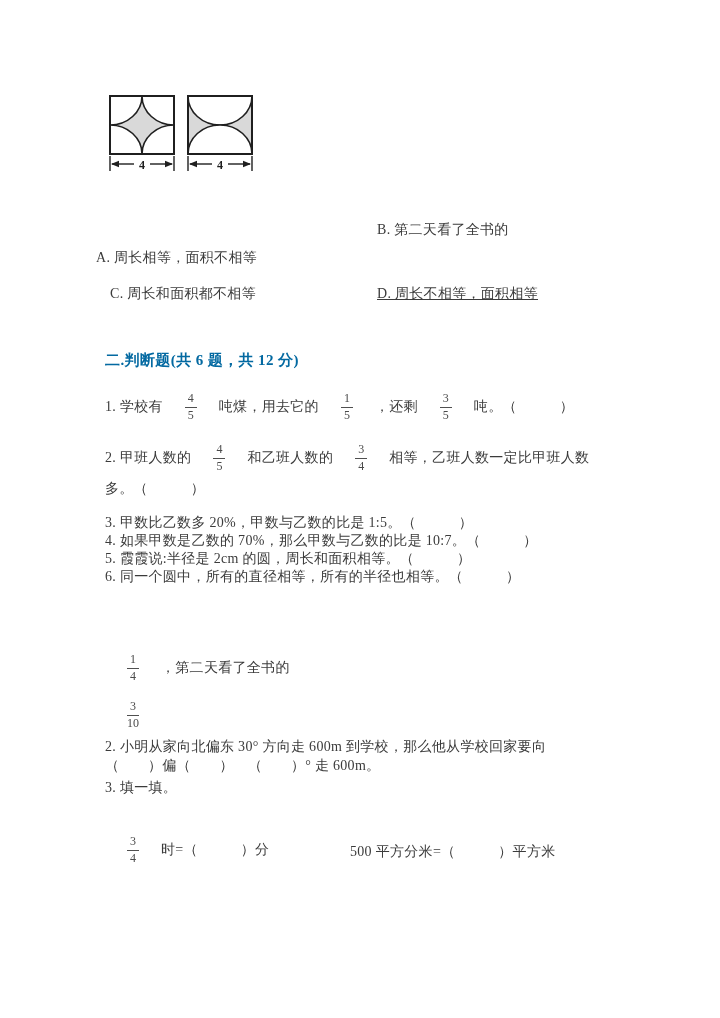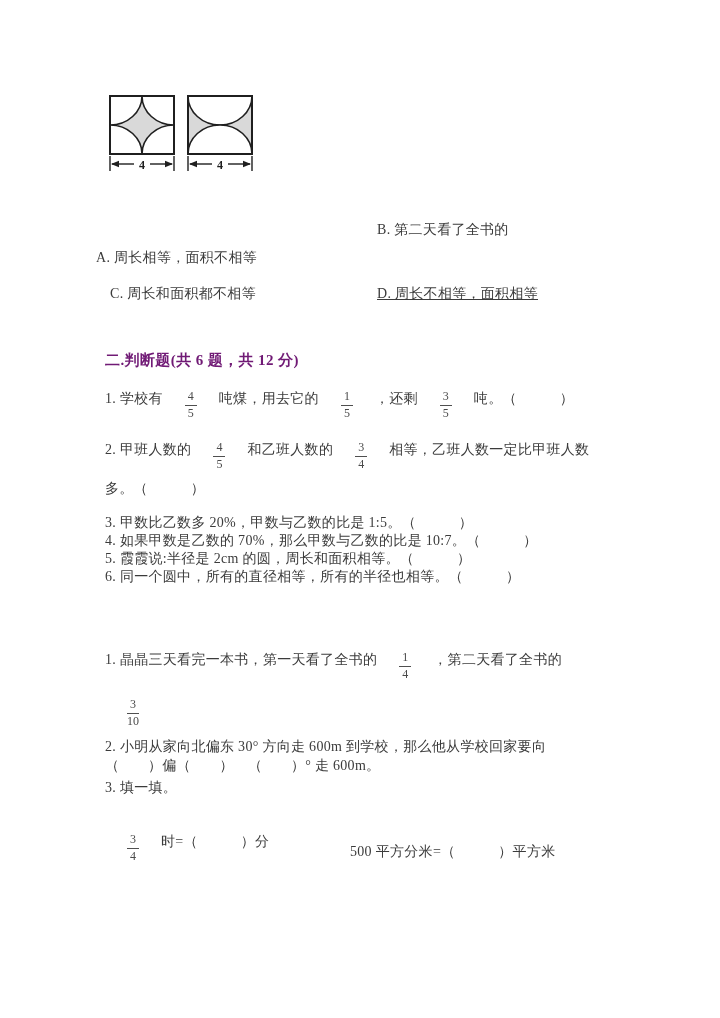--- a/index.html
+++ b/index.html
@@ -14,7 +14,7 @@
   }
   .abs { position:absolute; }
   .line { font-size:14px; white-space:pre; letter-spacing:0.3px; }
-  .heading { font-size:15px; font-weight:bold; color:#701a75; white-space:pre; letter-spacing:0.4px; }
+  .heading { font-size:15px; font-weight:bold; color:#0369a1; white-space:pre; letter-spacing:0.4px; }
   .richline { display:flex; align-items:flex-start; white-space:pre; font-size:14px; letter-spacing:0.3px; }
   .richline span { white-space:pre; }
   .frac {

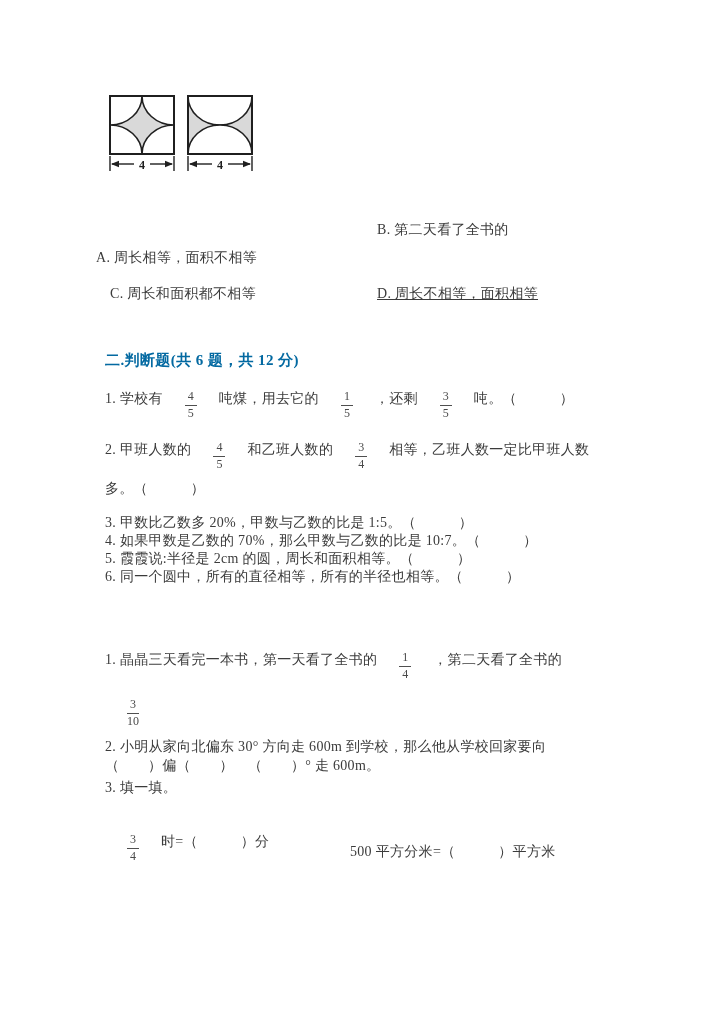--- a/index.html
+++ b/index.html
@@ -15,7 +15,7 @@
   .abs { position:absolute; }
   .line { font-size:14px; white-space:pre; letter-spacing:0.3px; }
   .heading { font-size:15px; font-weight:bold; color:#0369a1; white-space:pre; letter-spacing:0.4px; }
-  .richline { display:flex; align-items:flex-start; white-space:pre; font-size:14px; letter-spacing:0.3px; }
+  .richline { display:flex; align-items:center; white-space:pre; font-size:14px; letter-spacing:0.3px; }
   .richline span { white-space:pre; }
   .frac {
     display:inline-flex; flex-direction:column; align-items:center;

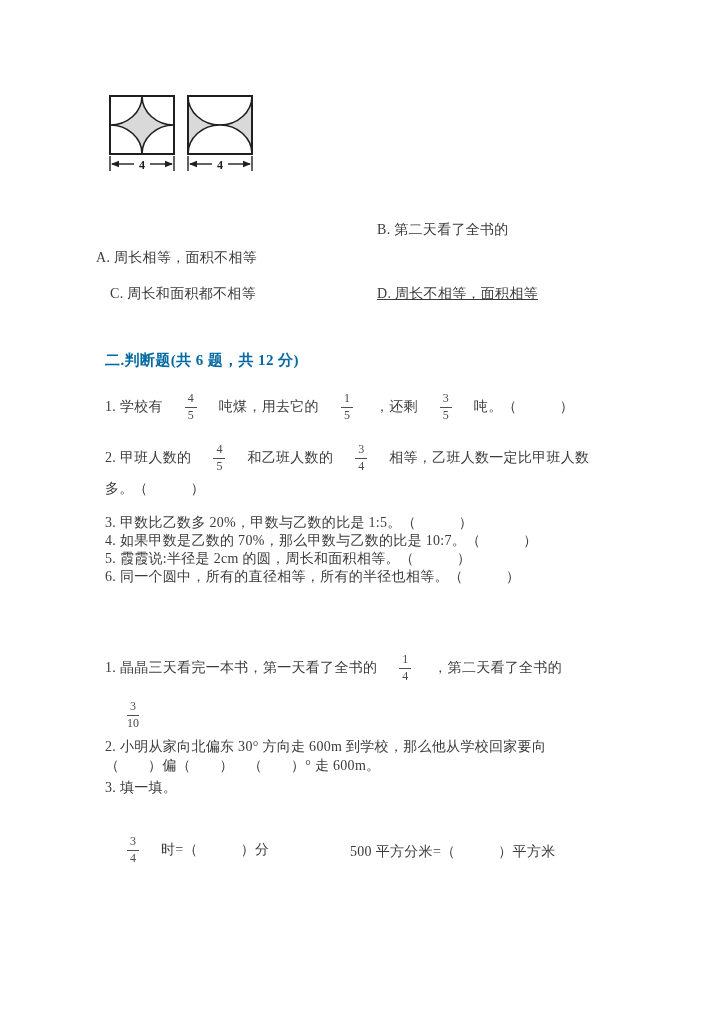--- a/index.html
+++ b/index.html
@@ -84,7 +84,7 @@
   <div class="abs line" style="left:105px; top:568px;">6. 同一个圆中，所有的直径相等，所有的半径也相等。（　　　）</div>
 
 
-  <div class="abs richline" style="left:105px; top:651px; height:34px;"><span>1. 晶晶三天看完一本书，第一天看了全书的</span><span class="frac"><span class="num">1</span><span class="den">4</span></span><span>，第二天看了全书的</span></div>
+  <div class="abs richline" style="left:105px; top:651px; height:34px;"><span class="frac"><span class="num">1</span><span class="den">4</span></span><span>，第二天看了全书的</span></div>
   <div class="abs richline" style="left:105px; top:698px; height:34px;"><span class="frac"><span class="num">3</span><span class="den">10</span></span></div>
 
   <div class="abs line" style="left:105px; top:738px;">2. 小明从家向北偏东 30° 方向走 600m 到学校，那么他从学校回家要向</div>

